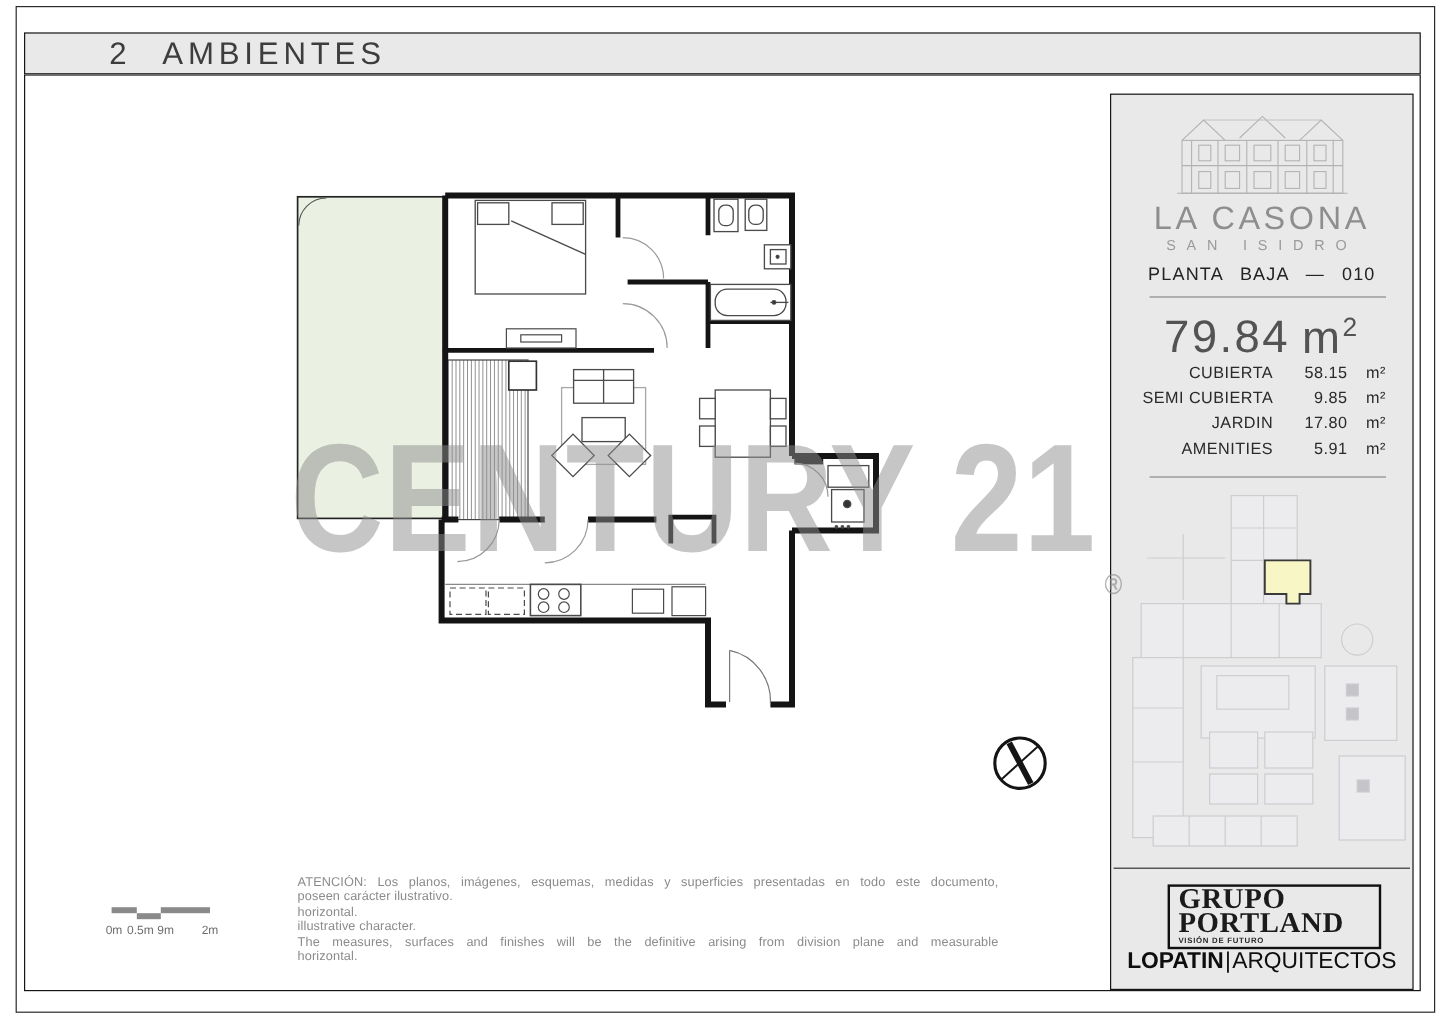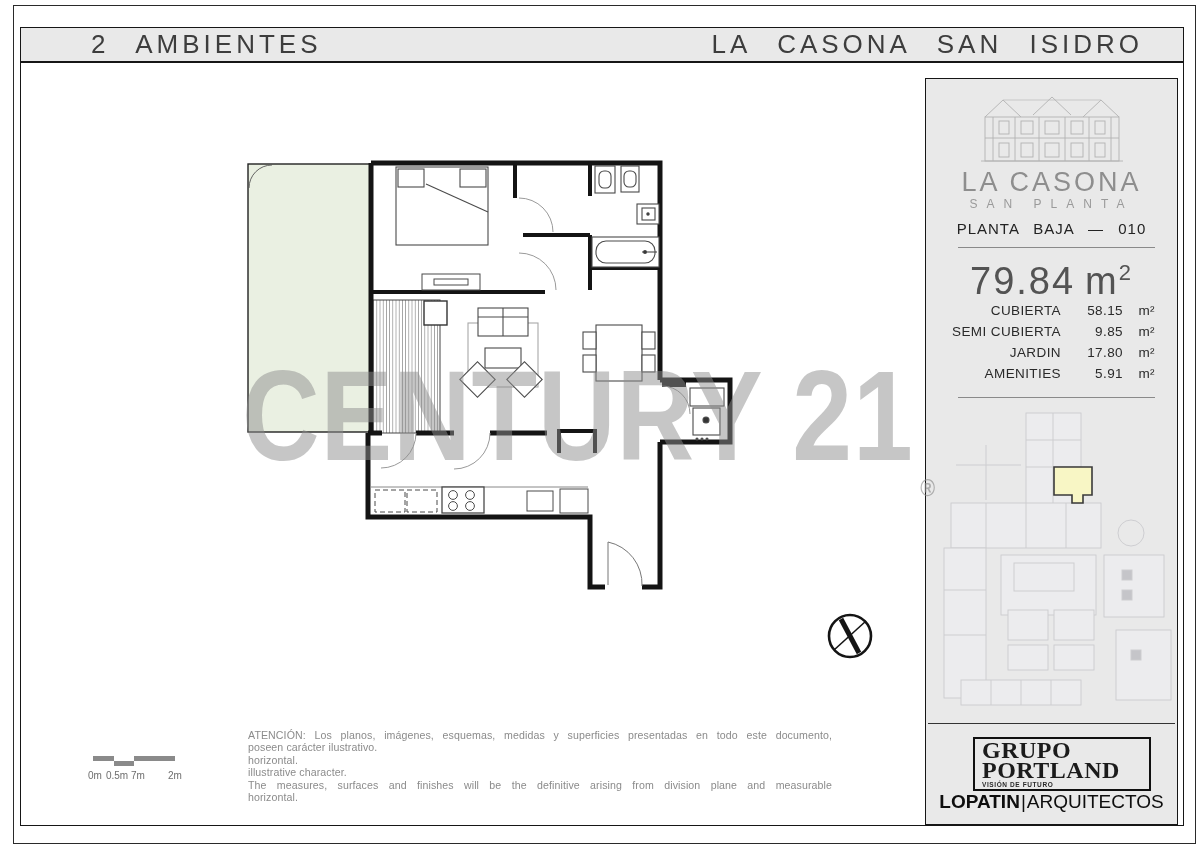--- a/index.html
+++ b/index.html
@@ -85,7 +85,6 @@
 
 <div class="abs header-bar">
   <span>2 AMBIENTES</span>
-  <span>LA CASONA SAN ISIDRO</span>
 </div>
 
 <div class="abs plan-wrap">

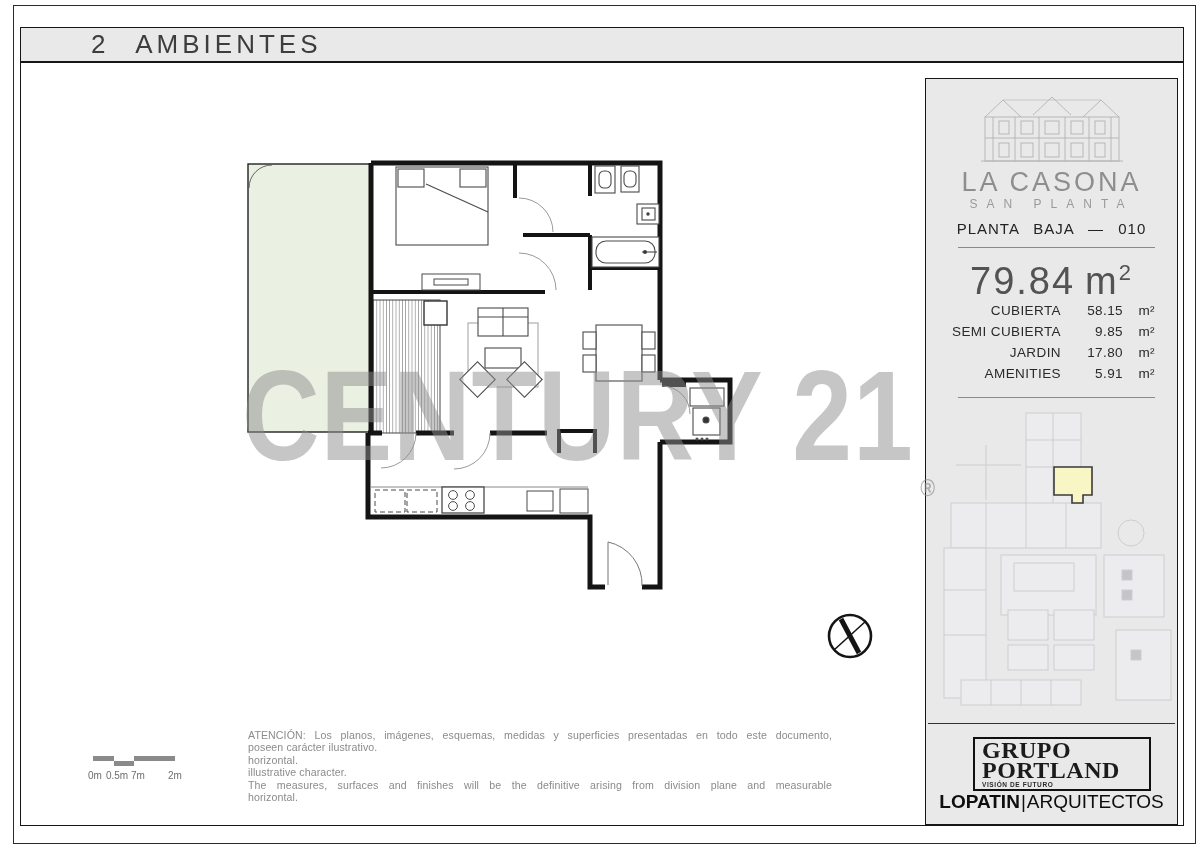--- a/index.html
+++ b/index.html
@@ -240,7 +240,7 @@
   </svg>
 
   <div class="abs sb-center brand-name">LA CASONA</div>
-  <div class="abs sb-center brand-sub">SAN PLANTA</div>
+  <div class="abs sb-center brand-sub">SAN ISIDRO</div>
   <div class="abs sb-center plan-label">PLANTA BAJA — 010</div>
   <div class="abs sb-divider" style="top:168px;"></div>
 

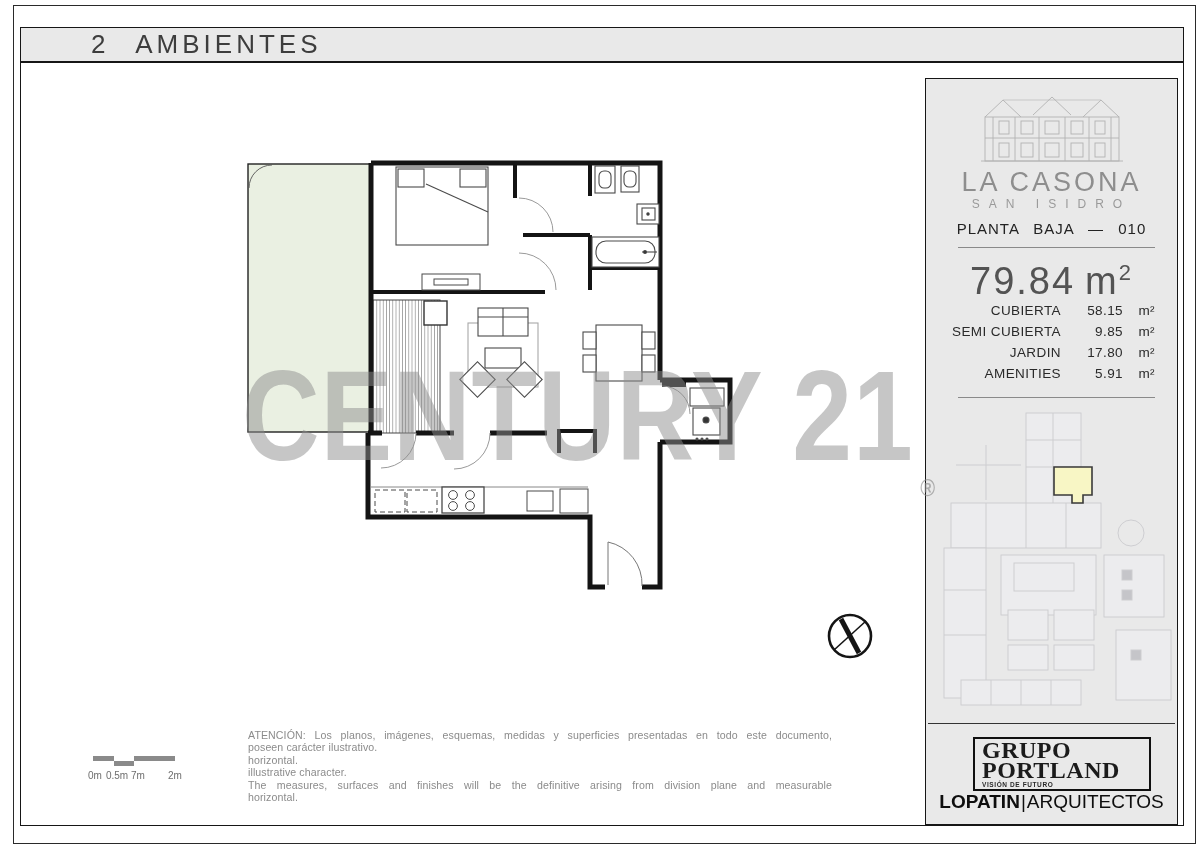--- a/index.html
+++ b/index.html
@@ -322,7 +322,7 @@
   <div class="seg" style="left:41px;top:0;width:41px;"></div>
   <span class="lbl" style="left:2px;">0m</span>
   <span class="lbl" style="left:24px;text-align:center;">0.5m</span>
-  <span class="lbl" style="left:45px;">7m</span>
+  <span class="lbl" style="left:45px;">9m</span>
   <span class="lbl" style="left:82px;">2m</span>
 </div>
 

